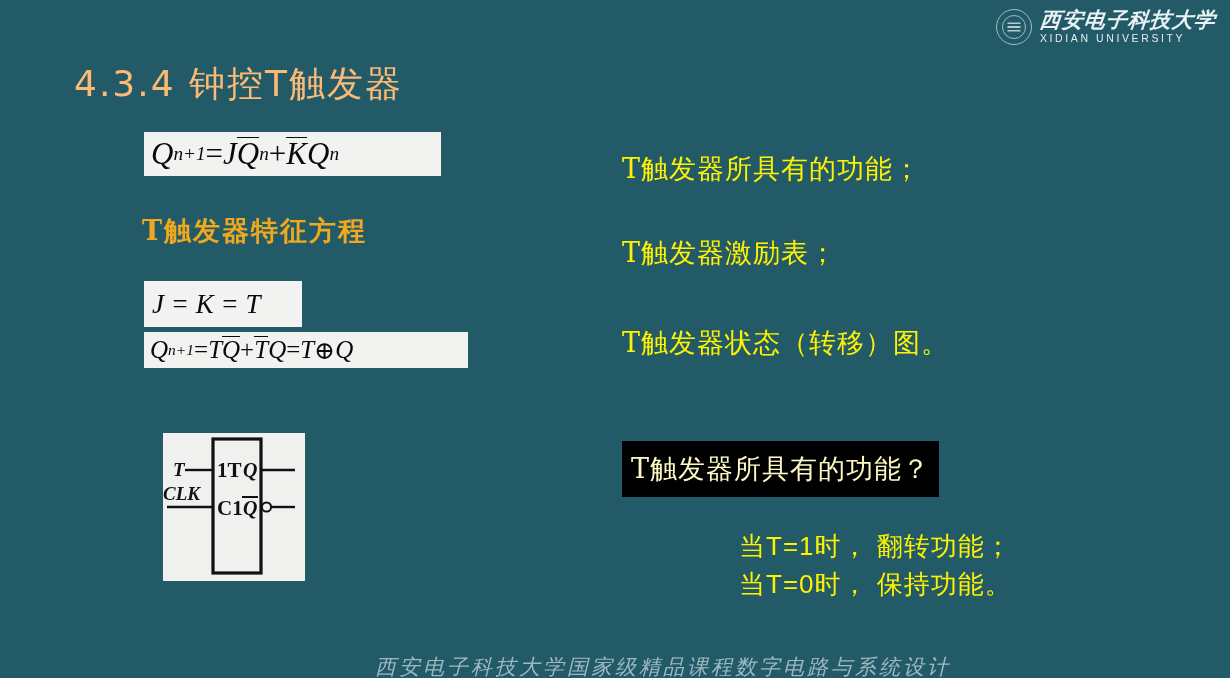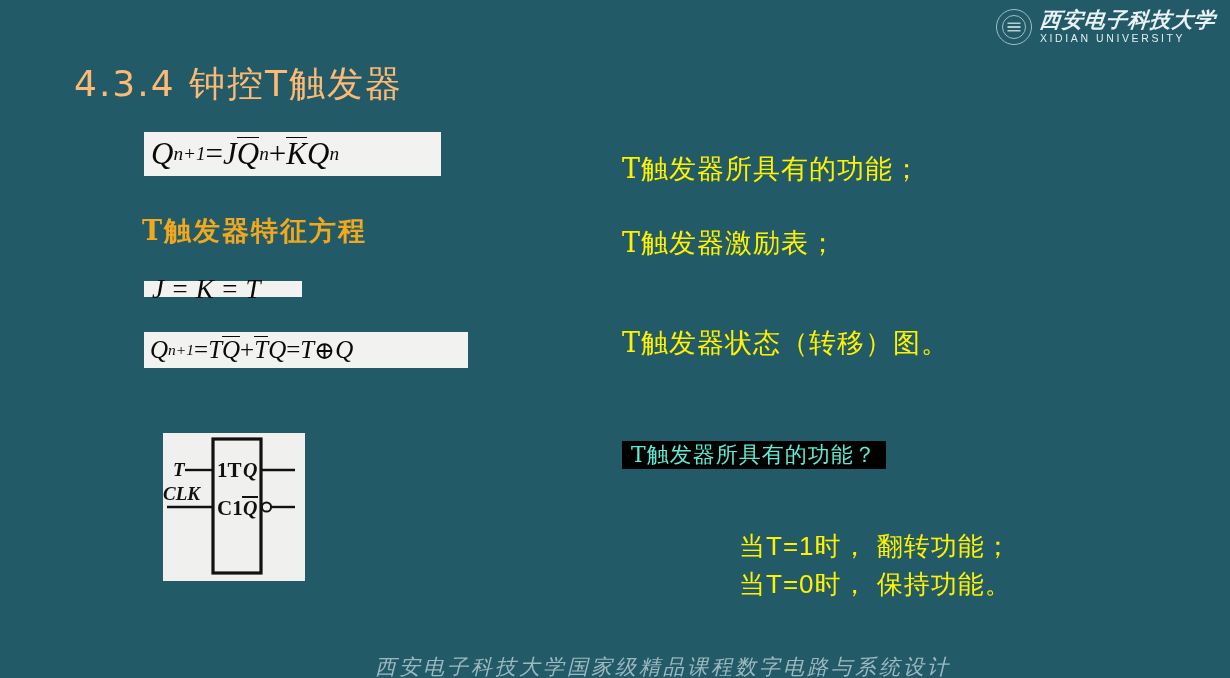--- a/index.html
+++ b/index.html
@@ -140,7 +140,7 @@
     letter-spacing: 1px;
   }
   #b1 { top: 151px; }
-  #b2 { top: 225px; }
+  #b2 { top: 235px; }
   #b3 { top: 325px; }
 
   

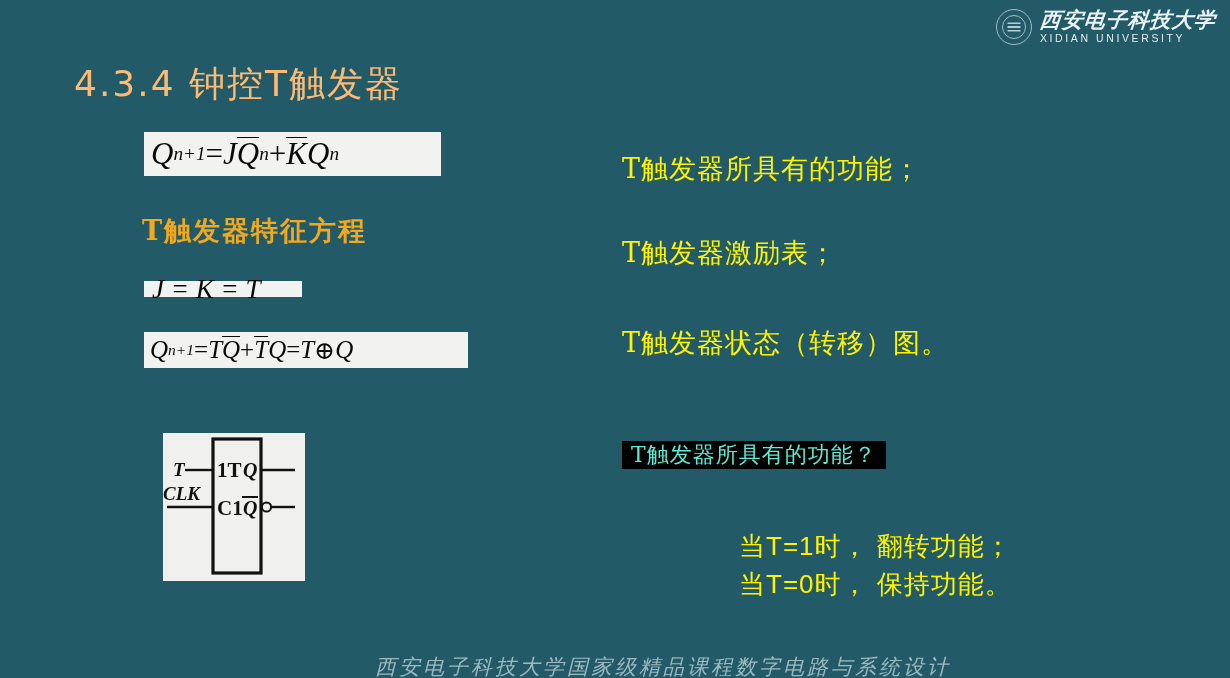--- a/index.html
+++ b/index.html
@@ -102,7 +102,7 @@
   .op { font-style: normal; }
 
   #f1 { left: 144px; top: 132px; width: 290px; height: 44px; font-size: 31px; padding-left: 7px; }
-  #f2 { left: 144px; top: 281px; width: 150px; height: 16px; font-size: 27px; padding-left: 8px; }
+  #f2 { left: 144px; top: 281px; width: 150px; height: 46px; font-size: 27px; padding-left: 8px; }
   #f3 { left: 144px; top: 332px; width: 318px; height: 36px; font-size: 25px; padding-left: 6px; }
 
   

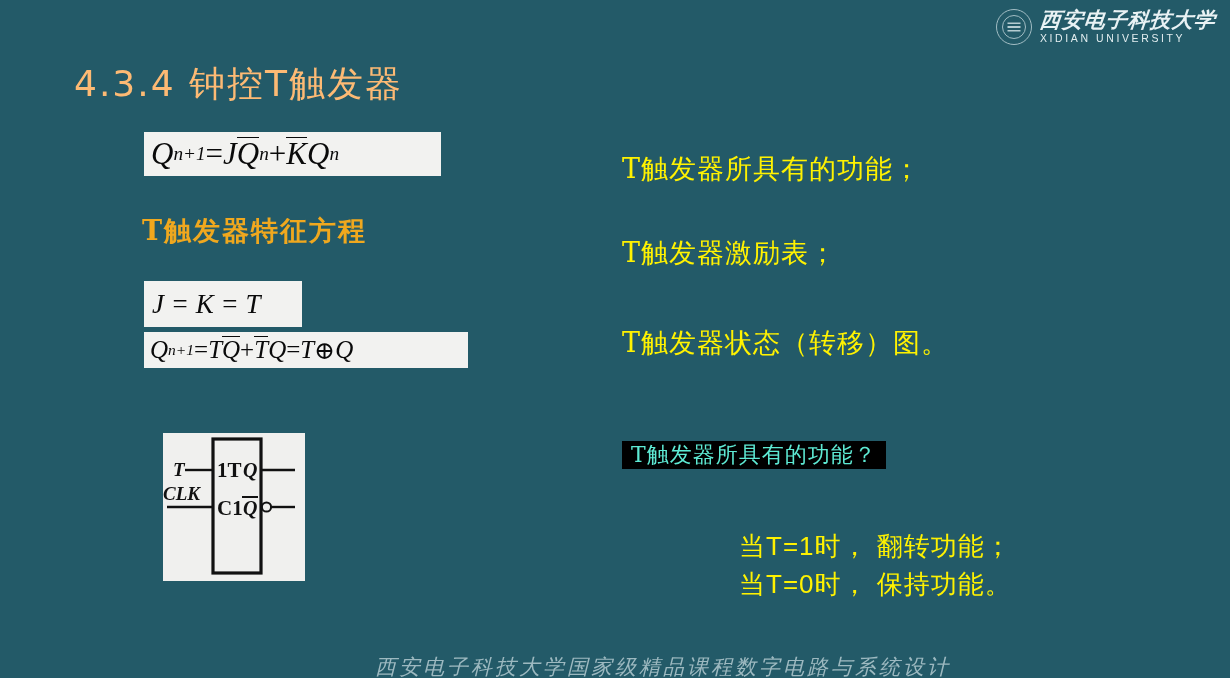--- a/index.html
+++ b/index.html
@@ -148,14 +148,14 @@
     position: absolute;
     left: 622px;
     top: 441px;
-    height: 28px;
+    height: 56px;
     background: #000000;
-    color: #5eead4;
+    color: #fef9c3;
     display: flex;
     align-items: center;
     padding: 0 9px 0 9px;
     font-family: "DejaVu Serif", serif;
-    font-size: 22px;
+    font-size: 27px;
     letter-spacing: 1px;
     white-space: nowrap;
   }

